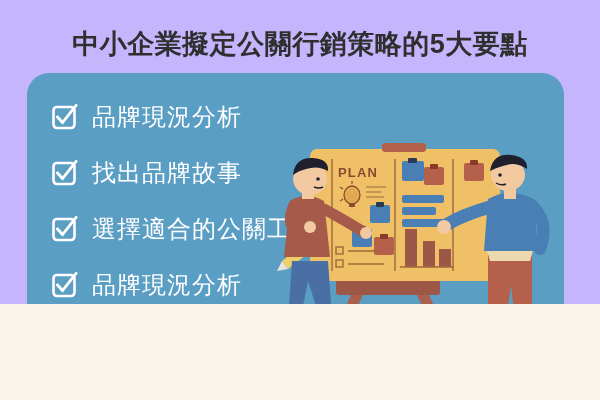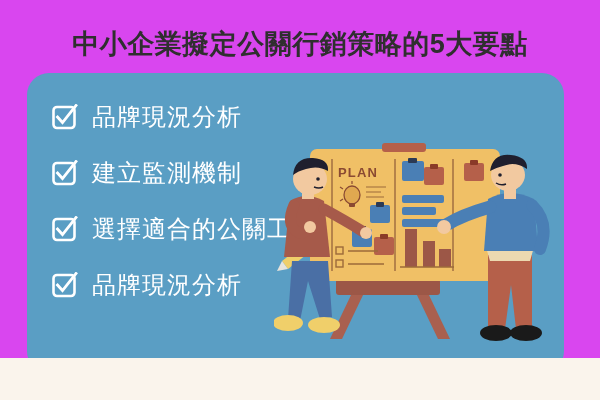--- a/index.html
+++ b/index.html
@@ -16,8 +16,8 @@
   .poster {
     position: relative;
     width: 600px;
-    height: 358px;
-    background: #d946ef;
+    height: 304px;
+    background: #c4b5fd;
     overflow: hidden;
   }
 

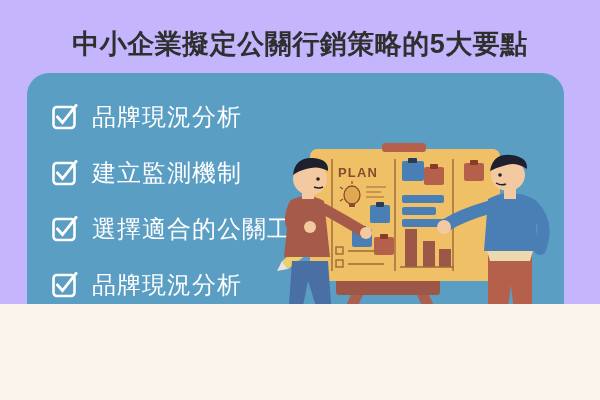--- a/index.html
+++ b/index.html
@@ -115,7 +115,7 @@
             <path d="M6.5 13 L11.5 18.5 L25 1.5" fill="none" stroke="#ffffff" stroke-width="2.8" stroke-linecap="square" stroke-linejoin="miter"></path>
           </svg>
         </span>
-        <span class="check-label">建立監測機制</span>
+        <span class="check-label">找出品牌故事</span>
       </div>
 
 

